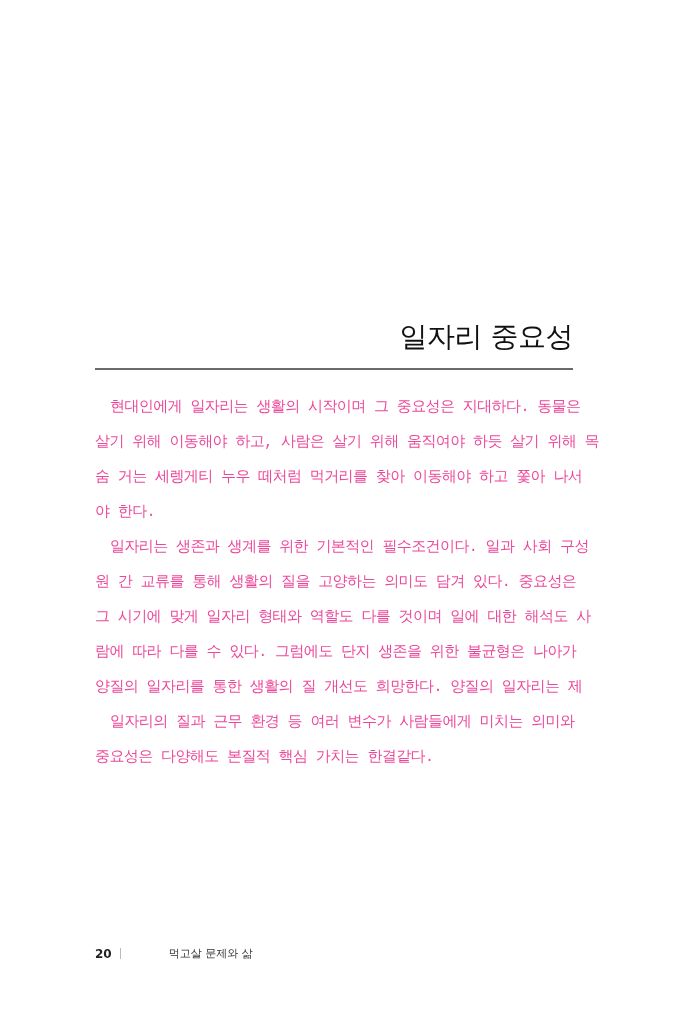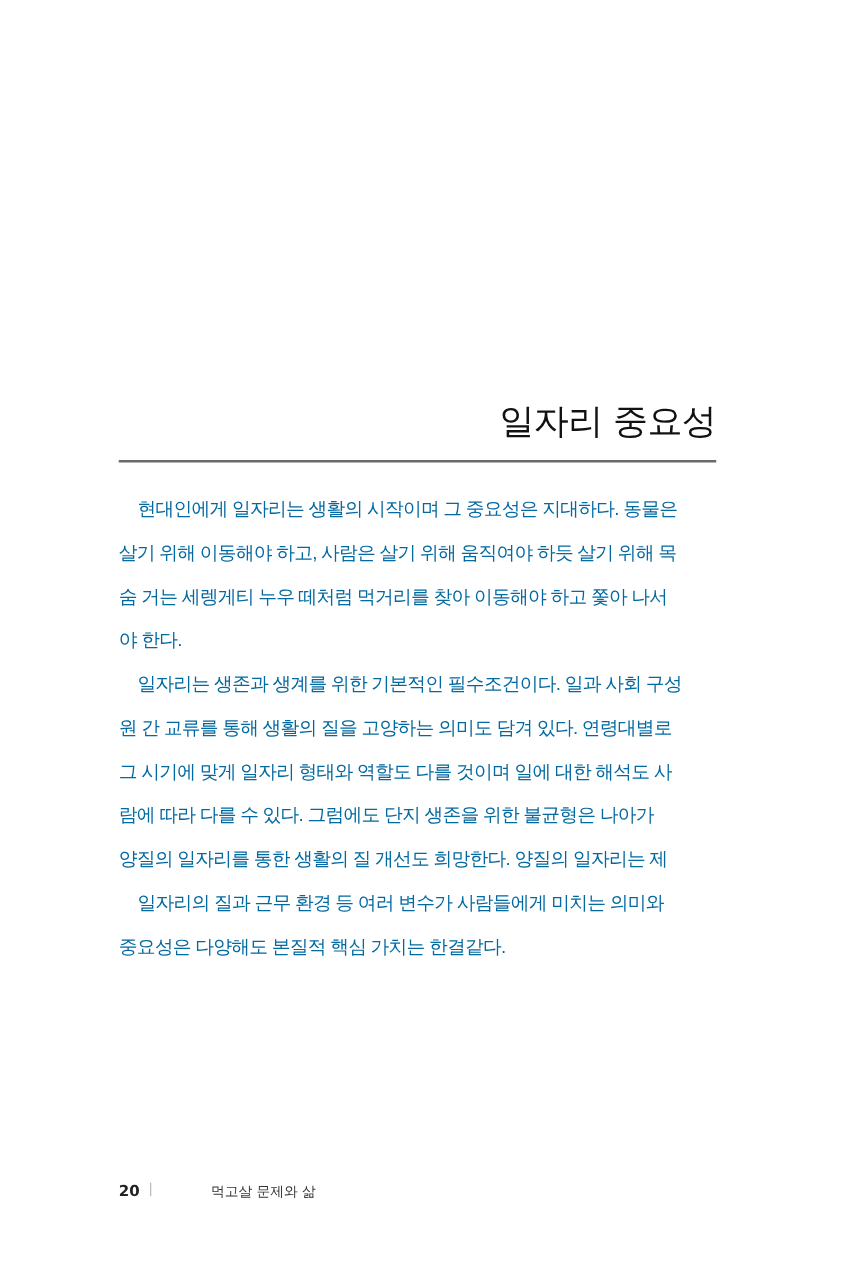--- a/index.html
+++ b/index.html
@@ -7,7 +7,7 @@
   .title { position: absolute; left: 95px; width: 478px; top: 318px; text-align: right; font-size: 28px; font-weight: normal; color: #111; letter-spacing: -0.5px; }
   .rule { position: absolute; left: 95px; width: 478px; top: 368px; height: 2px; background: #6a6a6a; }
   .body { position: absolute; left: 95px; width: 480px; top: 390px; }
-  .line { height: 35px; line-height: 35px; font-family: Liberation Sans, sans-serif; font-size: 15px; color: #0369a1; white-space: nowrap; letter-spacing: -0.6px; }
+  .line { height: 35px; line-height: 35px; font-family: Liberation Mono, monospace; font-size: 15px; color: #ec4899; white-space: nowrap; letter-spacing: -0.6px; }
   .indent { padding-left: 15px; }
   .footer { position: absolute; left: 95px; top: 946px; font-size: 12px; color: #222; display: flex; align-items: flex-start; }
   .page-num { font-weight: bold; font-size: 12px; }

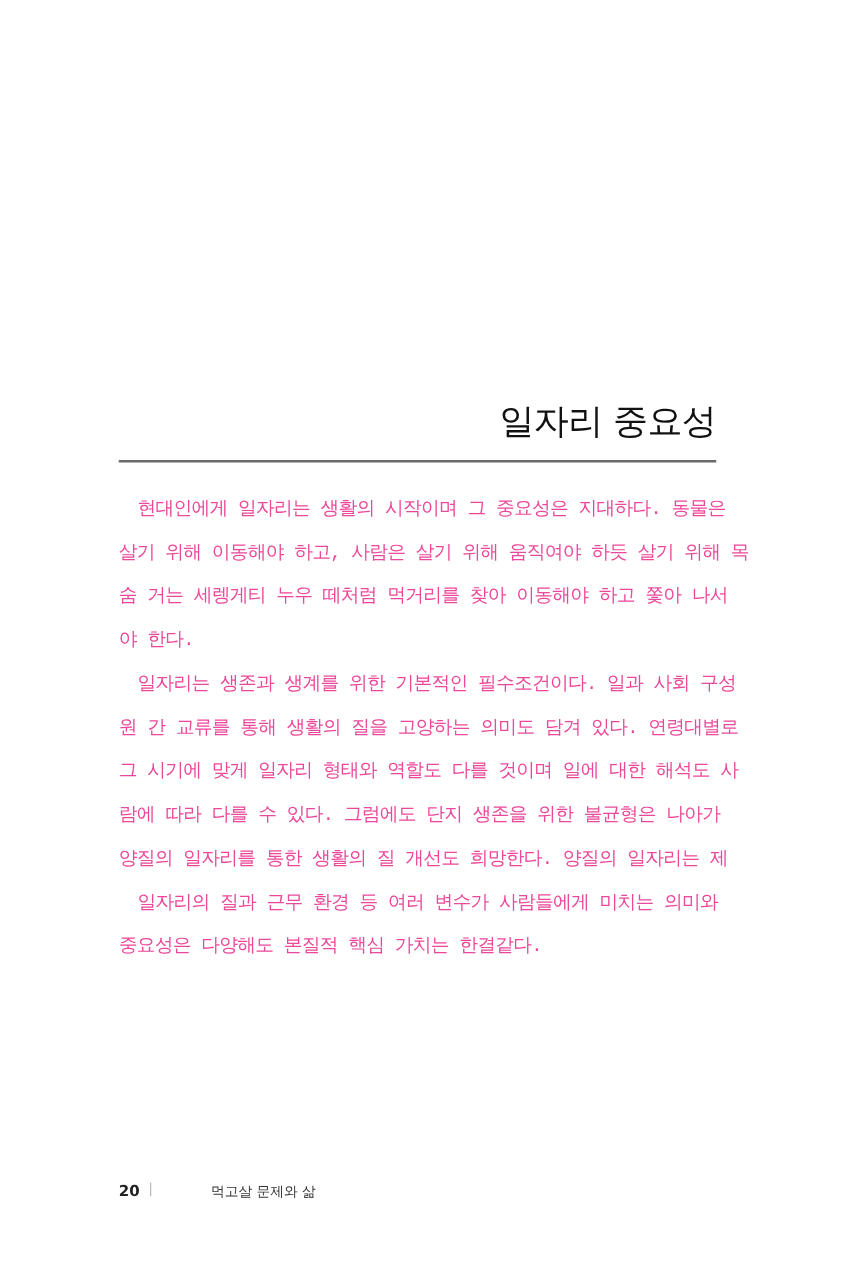--- a/index.html
+++ b/index.html
@@ -26,7 +26,7 @@
   <div class="line">숨 거는 세렝게티 누우 떼처럼 먹거리를 찾아 이동해야 하고 쫓아 나서</div>
   <div class="line">야 한다.</div>
   <div class="line indent">일자리는 생존과 생계를 위한 기본적인 필수조건이다. 일과 사회 구성</div>
-  <div class="line">원 간 교류를 통해 생활의 질을 고양하는 의미도 담겨 있다. 연령대별로</div>
+  <div class="line">원 간 교류를 통해 생활의 질을 고양하는 의미도 담겨 있다. 중요성은</div>
   <div class="line">그 시기에 맞게 일자리 형태와 역할도 다를 것이며 일에 대한 해석도 사</div>
   <div class="line">람에 따라 다를 수 있다. 그럼에도 단지 생존을 위한 불균형은 나아가</div>
   <div class="line">양질의 일자리를 통한 생활의 질 개선도 희망한다. 양질의 일자리는 제</div>

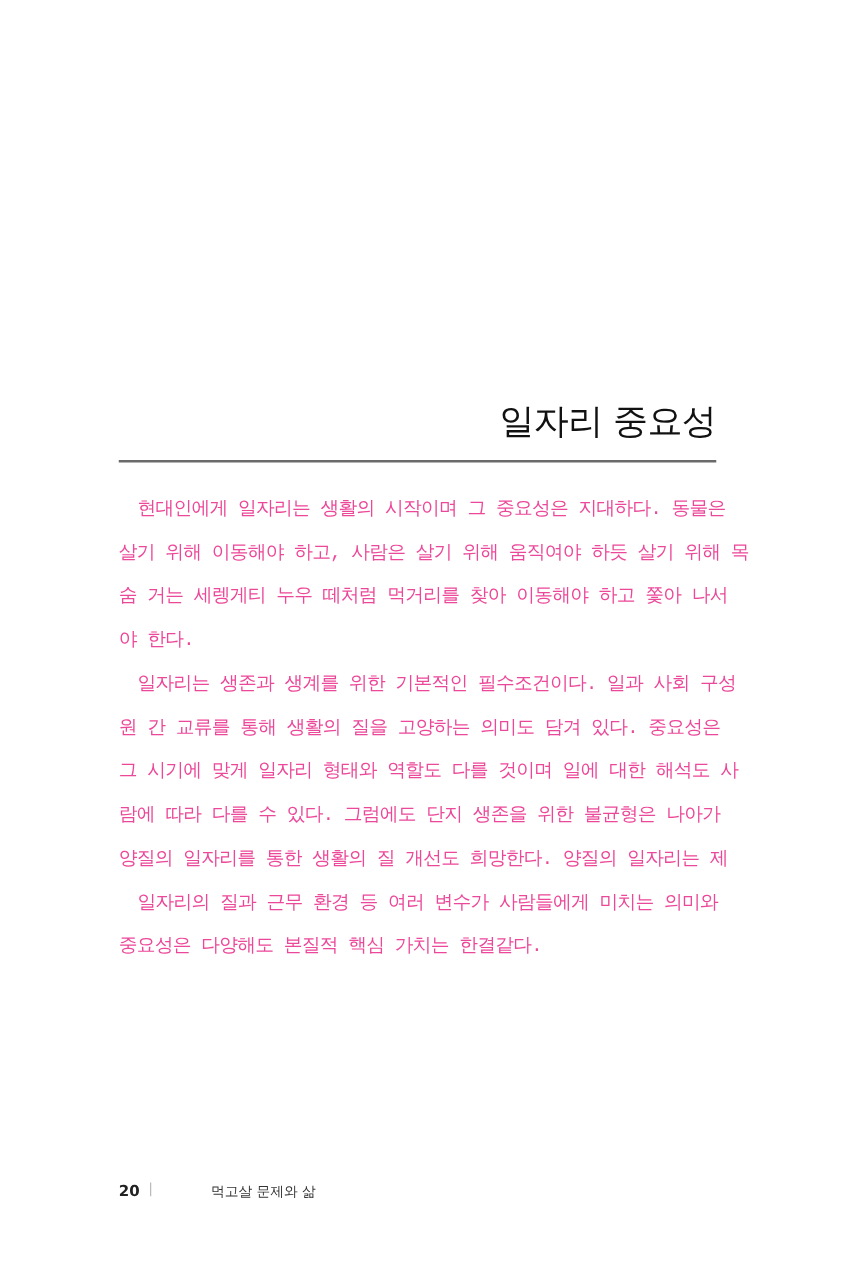--- a/index.html
+++ b/index.html
@@ -9,7 +9,7 @@
   .body { position: absolute; left: 95px; width: 480px; top: 390px; }
   .line { height: 35px; line-height: 35px; font-family: Liberation Mono, monospace; font-size: 15px; color: #ec4899; white-space: nowrap; letter-spacing: -0.6px; }
   .indent { padding-left: 15px; }
-  .footer { position: absolute; left: 95px; top: 946px; font-size: 12px; color: #222; display: flex; align-items: flex-start; }
+  .footer { position: absolute; left: 95px; top: 946px; font-size: 12px; color: #222; display: flex; align-items: center; }
   .page-num { font-weight: bold; font-size: 12px; }
   .sep { display: inline-block; width: 1px; height: 11px; background: #bbb; margin: 0 8px; }
   .book-title { font-size: 11px; color: #333; margin-left: 40px; }

